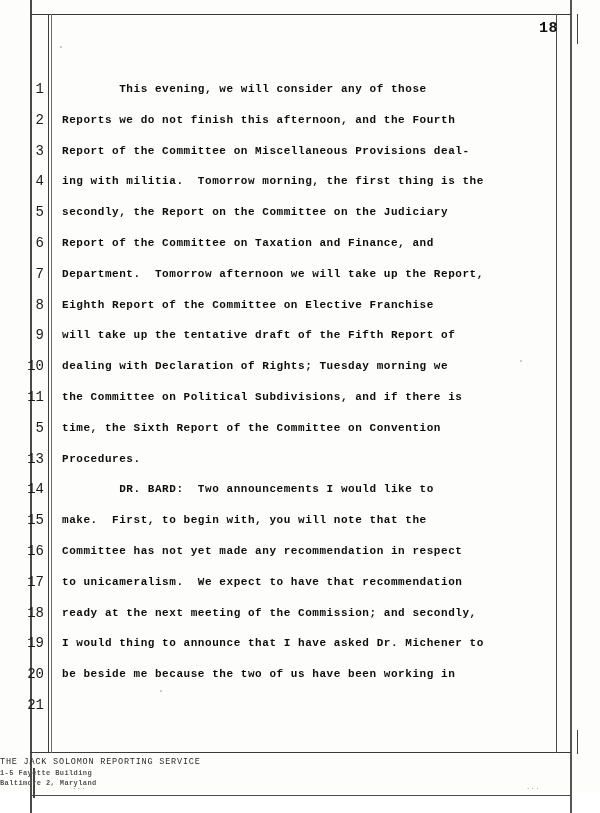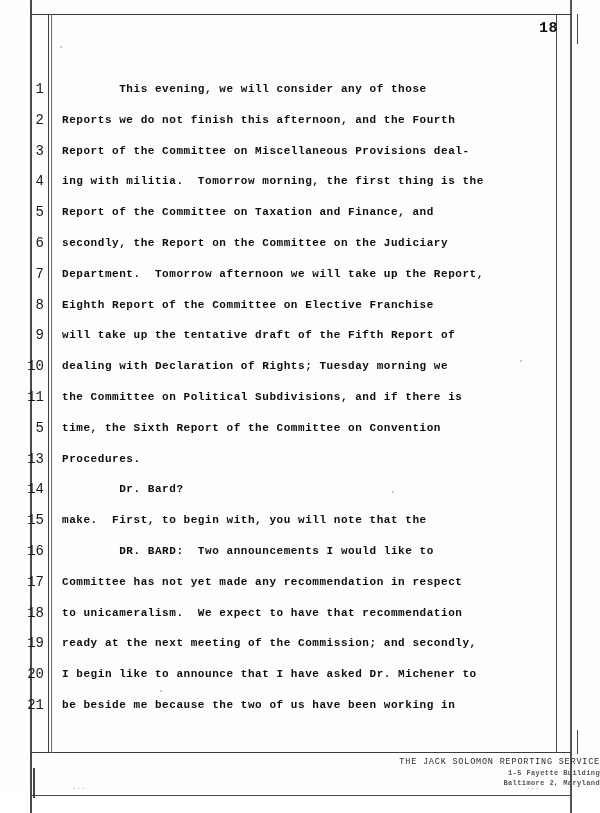--- a/index.html
+++ b/index.html
@@ -241,8 +241,8 @@
     <div class="doc-line">Reports we do not finish this afternoon, and the Fourth</div>
     <div class="doc-line">Report of the Committee on Miscellaneous Provisions deal-</div>
     <div class="doc-line">ing with militia.  Tomorrow morning, the first thing is the</div>
+    <div class="doc-line">secondly, the Report on the Committee on the Judiciary</div>
     <div class="doc-line">Report of the Committee on Taxation and Finance, and</div>
-    <div class="doc-line">secondly, the Report on the Committee on the Judiciary</div>
     <div class="doc-line">Department.  Tomorrow afternoon we will take up the Report,</div>
     <div class="doc-line">Eighth Report of the Committee on Elective Franchise</div>
     <div class="doc-line">will take up the tentative draft of the Fifth Report of</div>

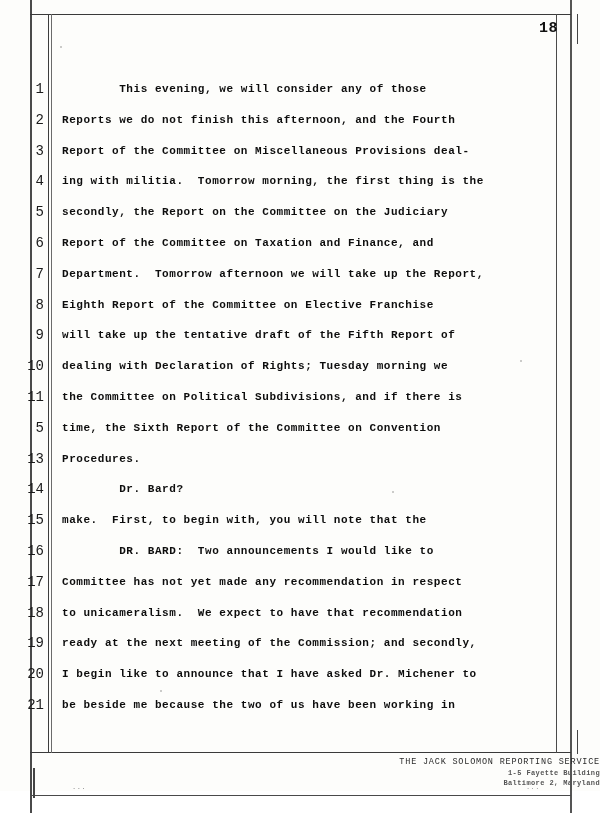--- a/index.html
+++ b/index.html
@@ -250,7 +250,6 @@
     <div class="doc-line">the Committee on Political Subdivisions, and if there is</div>
     <div class="doc-line">time, the Sixth Report of the Committee on Convention</div>
     <div class="doc-line">Procedures.</div>
-    <div class="doc-line">        Dr. Bard?</div>
     <div class="doc-line">make.  First, to begin with, you will note that the</div>
     <div class="doc-line">        DR. BARD:  Two announcements I would like to</div>
     <div class="doc-line">Committee has not yet made any recommendation in respect</div>

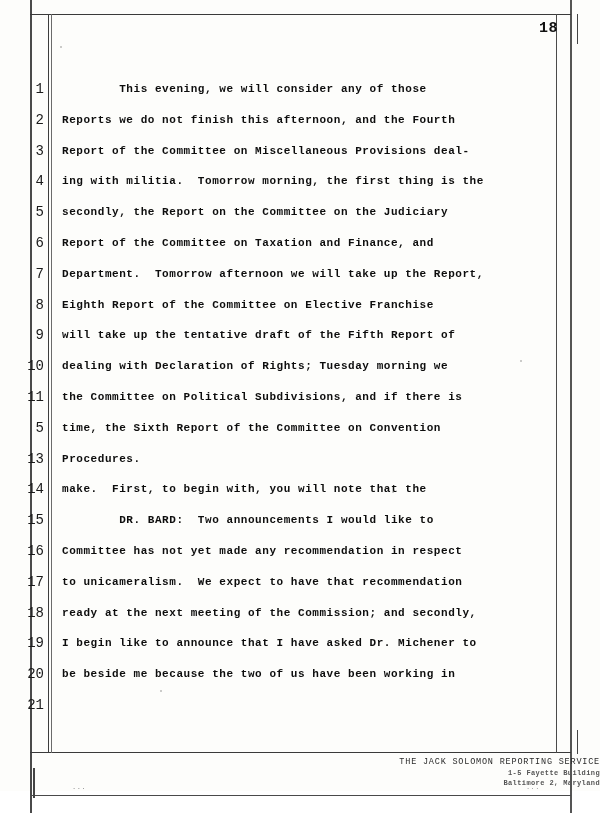--- a/index.html
+++ b/index.html
@@ -250,8 +250,8 @@
     <div class="doc-line">the Committee on Political Subdivisions, and if there is</div>
     <div class="doc-line">time, the Sixth Report of the Committee on Convention</div>
     <div class="doc-line">Procedures.</div>
+    <div class="doc-line">        DR. BARD:  Two announcements I would like to</div>
     <div class="doc-line">make.  First, to begin with, you will note that the</div>
-    <div class="doc-line">        DR. BARD:  Two announcements I would like to</div>
     <div class="doc-line">Committee has not yet made any recommendation in respect</div>
     <div class="doc-line">to unicameralism.  We expect to have that recommendation</div>
     <div class="doc-line">ready at the next meeting of the Commission; and secondly,</div>

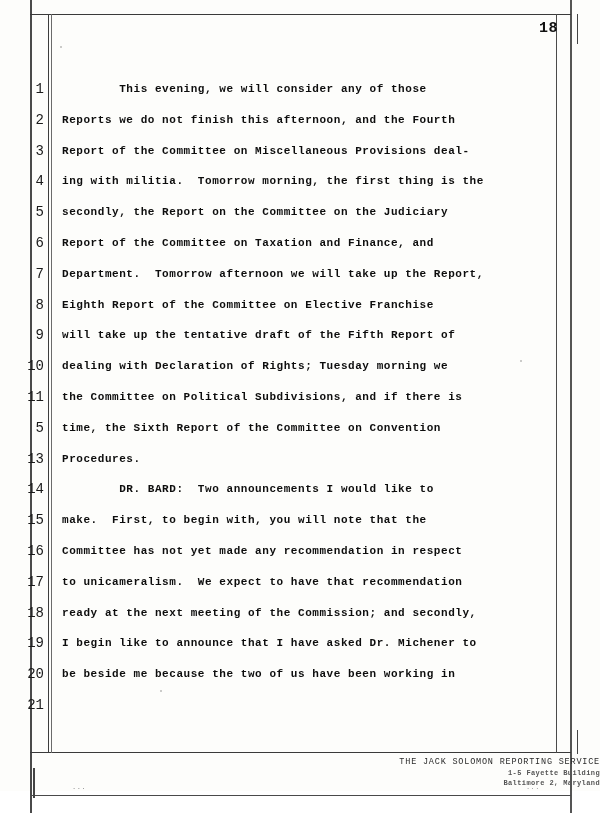--- a/index.html
+++ b/index.html
@@ -255,7 +255,7 @@
     <div class="doc-line">Committee has not yet made any recommendation in respect</div>
     <div class="doc-line">to unicameralism.  We expect to have that recommendation</div>
     <div class="doc-line">ready at the next meeting of the Commission; and secondly,</div>
-    <div class="doc-line">I begin like to announce that I have asked Dr. Michener to</div>
+    <div class="doc-line">I would thing to announce that I have asked Dr. Michener to</div>
     <div class="doc-line">be beside me because the two of us have been working in</div>
   </div>
 

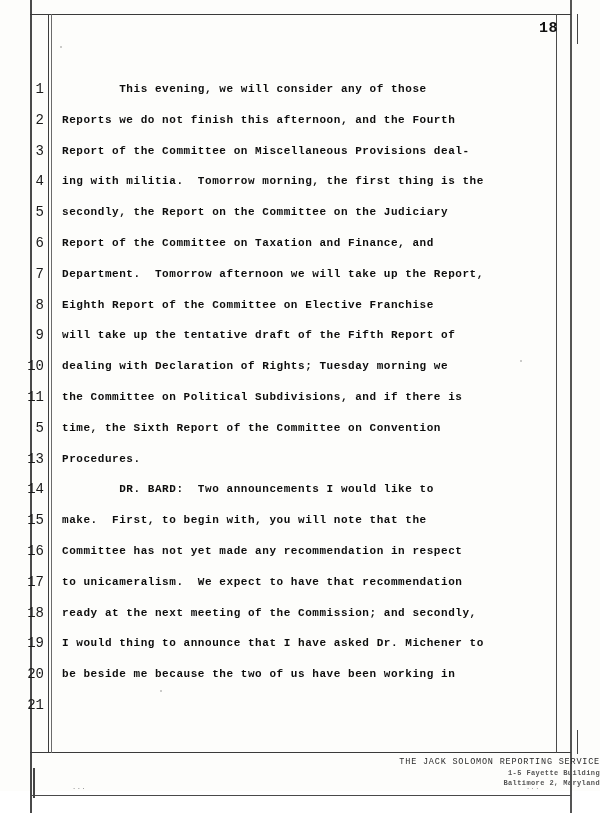--- a/index.html
+++ b/index.html
@@ -147,7 +147,7 @@
     left: 0;
     top: 757px;
     width: 600px;
-    text-align: right;
+    text-align: left;
   }
   .footer-title {
     font-family: "Liberation Mono", monospace;

